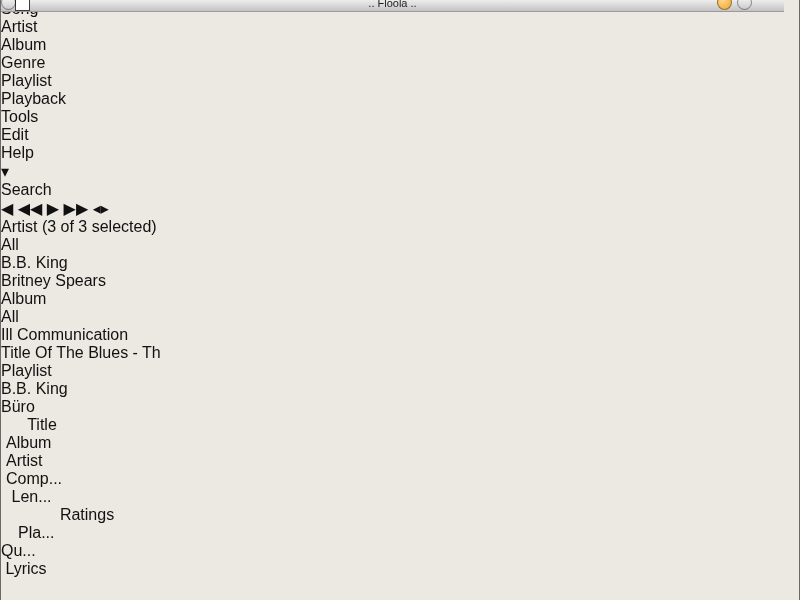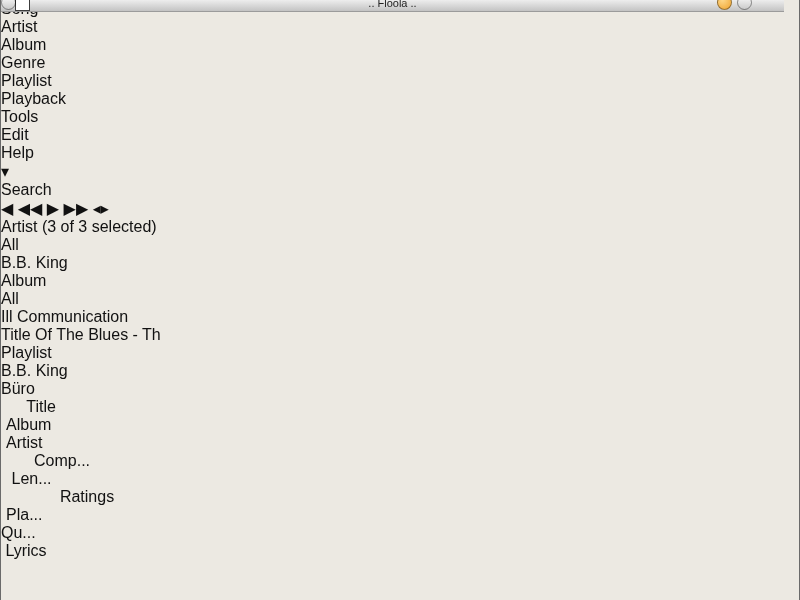--- a/index.html
+++ b/index.html
@@ -103,6 +103,7 @@
   <div id="artist-pane-list">
       <div class="pane-item all selected">All</div>
       <div class="pane-item">B.B. King</div>
+      <div class="pane-item">Britney Spears</div>
     </div>
 </div>
 <div class="pane" id="album-pane">

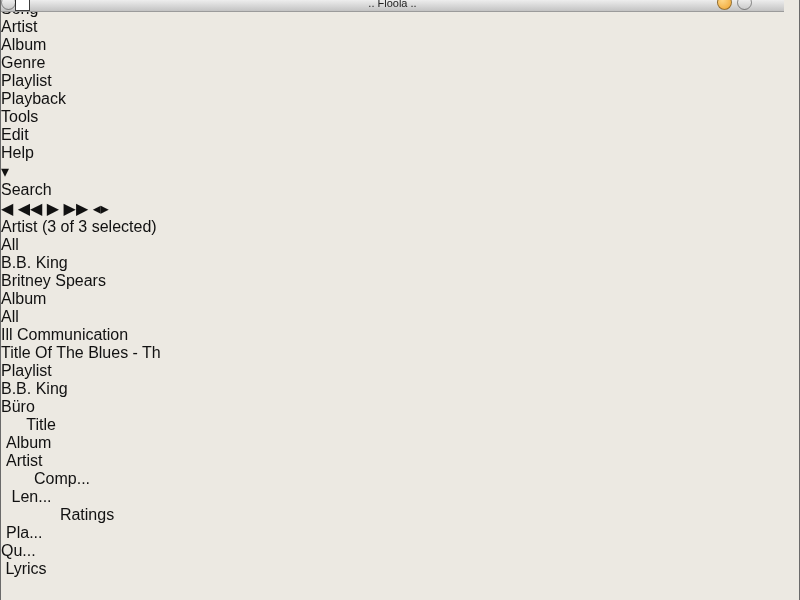--- a/index.html
+++ b/index.html
@@ -127,7 +127,7 @@
 <div class="songtable">
   <div class="thead" id="table-head">
       <div class="th" style="width: 20px; text-align: left; padding-left: 5px;"></div>
-      <div class="th" style="width: 54px; text-align: right; padding-left: 1px;">Title</div>
+      <div class="th" style="width: 54px; text-align: center; padding-left: 14px;">Title</div>
       <div class="th" style="width: 56px; text-align: left; padding-left: 5px;">Album</div>
       <div class="th" style="width: 53px; text-align: left; padding-left: 5px;">Artist</div>
       <div class="th" style="width: 55px; text-align: left; padding-left: 5px; margin-left: 28px;">Comp...</div>

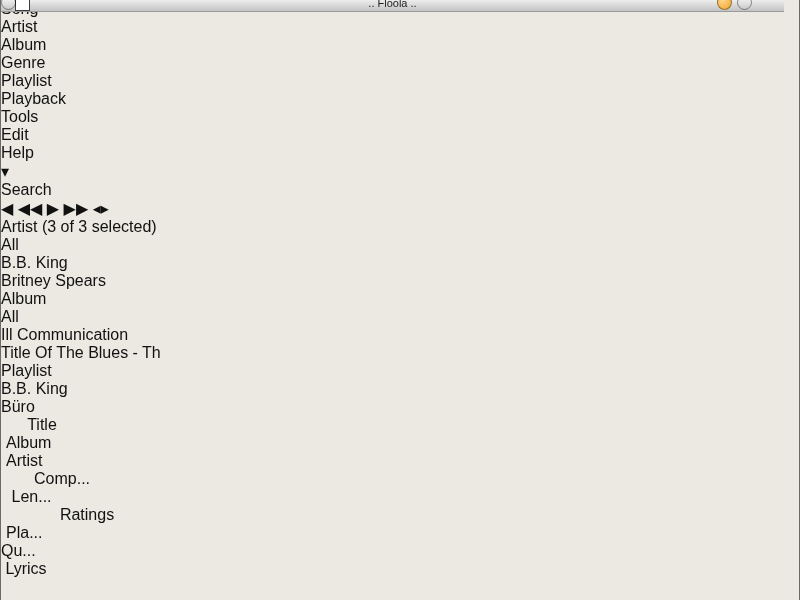--- a/index.html
+++ b/index.html
@@ -130,7 +130,7 @@
       <div class="th" style="width: 54px; text-align: center; padding-left: 14px;">Title</div>
       <div class="th" style="width: 56px; text-align: left; padding-left: 5px;">Album</div>
       <div class="th" style="width: 53px; text-align: left; padding-left: 5px;">Artist</div>
-      <div class="th" style="width: 55px; text-align: left; padding-left: 5px; margin-left: 28px;">Comp...</div>
+      <div class="th" style="width: 55px; text-align: left; padding-left: 5px;">Comp...</div>
       <div class="th" style="width: 45px; text-align: center; margin-left: 8px;">Len...</div>
       <div class="th" style="width: 92px; text-align: center; margin-left: 40px;">Ratings</div>
       <div class="th" style="width: 35px; text-align: left; padding-left: 5px;">Pla...</div>

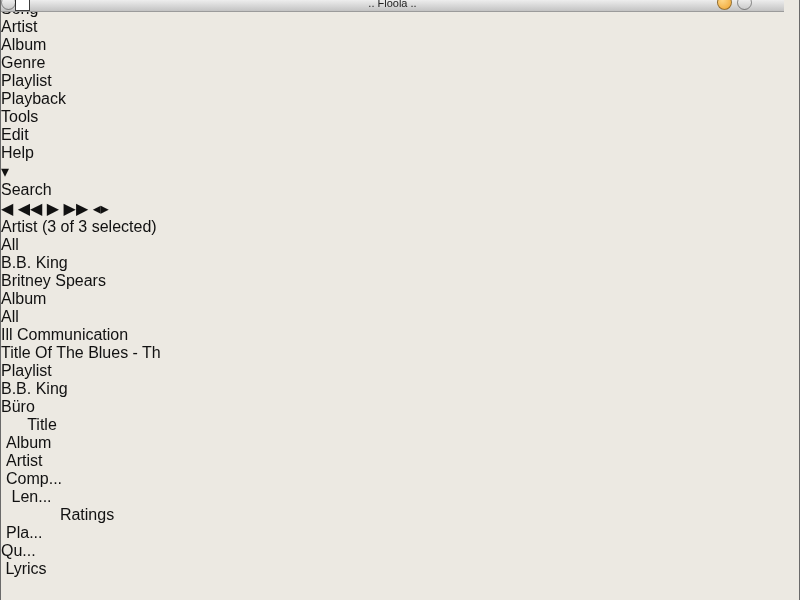--- a/index.html
+++ b/index.html
@@ -133,7 +133,7 @@
       <div class="th" style="width: 55px; text-align: left; padding-left: 5px;">Comp...</div>
       <div class="th" style="width: 45px; text-align: center; margin-left: 8px;">Len...</div>
       <div class="th" style="width: 92px; text-align: center; margin-left: 40px;">Ratings</div>
-      <div class="th" style="width: 35px; text-align: left; padding-left: 5px;">Pla...</div>
+      <div class="th" style="width: 35px; text-align: left; padding-left: 17px;">Pla...</div>
       <div class="th" style="width: 45px; text-align: left;">Qu...</div>
       <div class="th" style="width: 50px; text-align: center;">Lyrics</div>
       <div class="th" style="width: 31px; text-align: left; padding-left: 5px;"></div>

